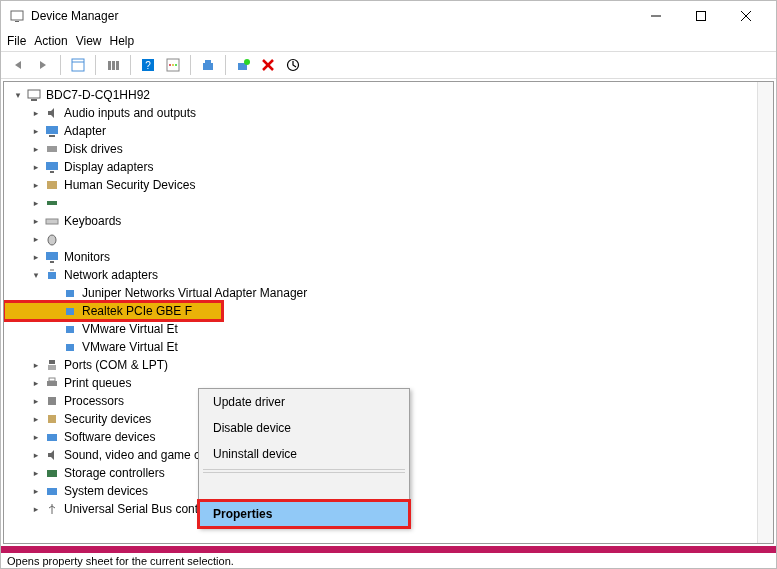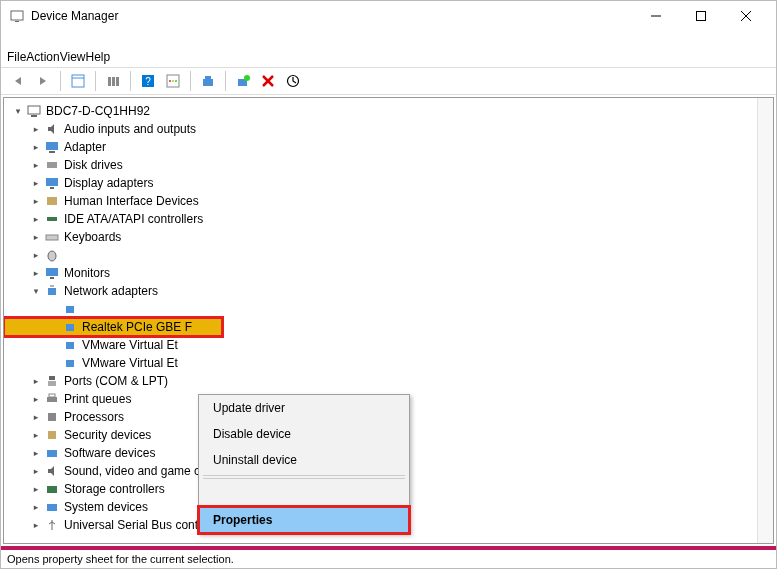--- a/index.html
+++ b/index.html
@@ -10,7 +10,7 @@
   .titlebar .title { flex: 1; font-size: 12px; }
   .titlebar .win-controls { display: flex; }
   .titlebar .win-controls div { width: 45px; height: 28px; display: flex; align-items: center; justify-content: center; font-size: 14px; cursor: default; }
-  .menubar { height: 20px; display: flex; align-items: center; padding: 0 6px; gap: 0; font-size: 12px; margin-top: 16px; }
+  .menubar { height: 20px; display: flex; align-items: center; padding: 0 6px; gap: 8px; font-size: 12px; }
   .toolbar { height: 28px; border-top: 1px solid #ddd; border-bottom: 1px solid #ddd; display: flex; align-items: center; padding: 0 6px; gap: 3px; }
   .toolbar .tb-btn { width: 22px; height: 22px; display: flex; align-items: center; justify-content: center; border: 1px solid transparent; }
   .toolbar .sep { width: 1px; height: 20px; background: #ccc; margin: 0 3px; }

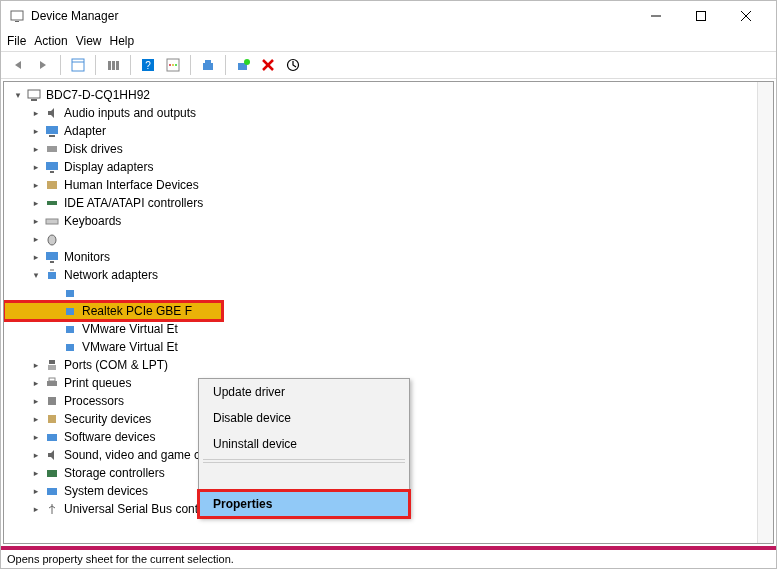--- a/index.html
+++ b/index.html
@@ -212,7 +212,7 @@
                       <rect x="2" y="3" width="10" height="8" fill="#c8a864"></rect>
                     </svg>
                   </span>
-                  <span>Human Interface Devices</span>
+                  <span>Human Security Devices</span>
                 </div>
               </li>
             <li>

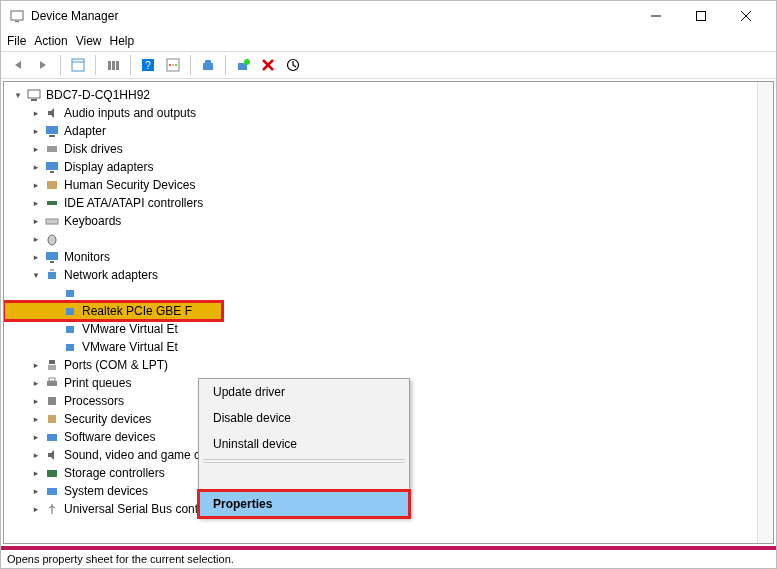--- a/index.html
+++ b/index.html
@@ -223,7 +223,6 @@
                       <rect x="2" y="5" width="10" height="4" fill="#3a7a4a"></rect>
                     </svg>
                   </span>
-                  <span>IDE ATA/ATAPI controllers</span>
                 </div>
               </li>
             <li>

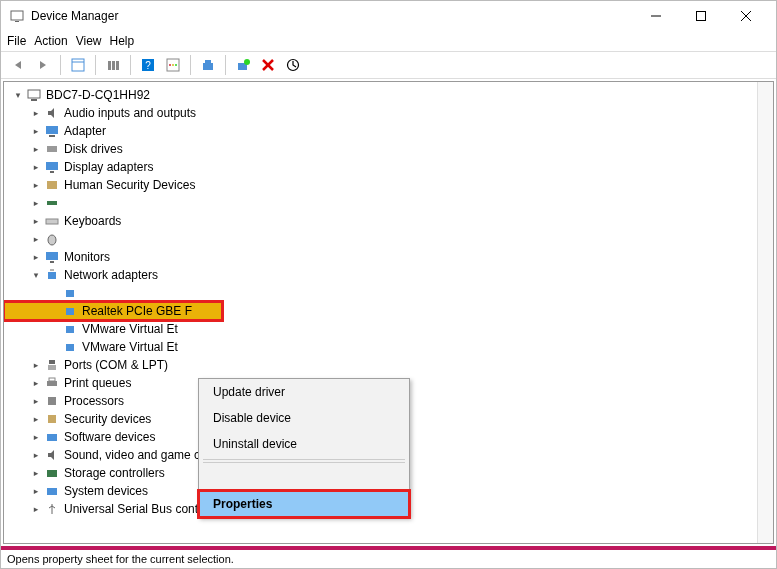--- a/index.html
+++ b/index.html
@@ -277,6 +277,7 @@
                           <rect x="3" y="4" width="8" height="7" fill="#4a90d9"></rect>
                         </svg>
                       </span>
+                      <span>Juniper Networks Virtual Adapter Manager</span>
                     </div>
                   </li>
                 <li>

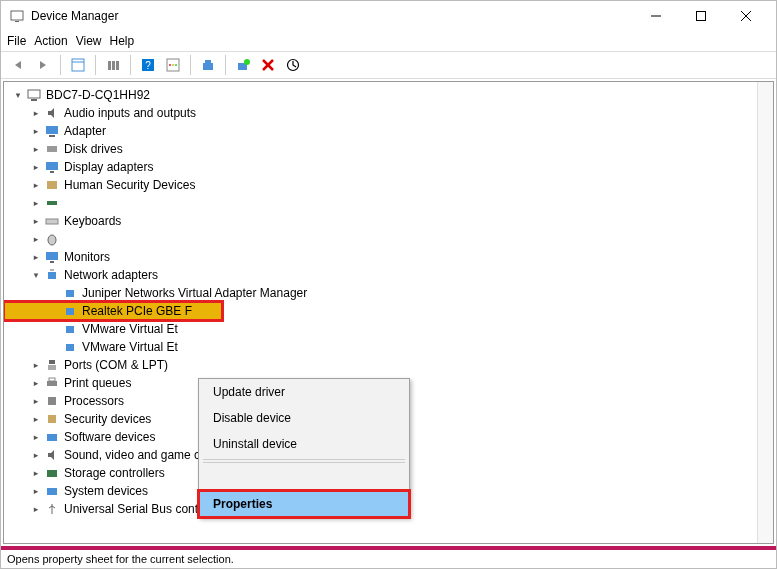--- a/index.html
+++ b/index.html
@@ -28,7 +28,7 @@
   .red-box { outline: 3px solid #e62020; outline-offset: -1px; }
   .scrollbar { width: 16px; border-left: 1px solid #e0e0e0; background: #f7f7f7; position: relative; }
   .statusbar { height: 22px; border-top: 4px solid #be185d; display: flex; align-items: center; padding: 0 6px; font-size: 11px; }
-  .context-menu { position: absolute; top: 296px; left: 194px; width: 212px; background: #f2f2f2; border: 1px solid #a0a0a0; box-shadow: 2px 2px 4px rgba(0,0,0,0.25); z-index: 10; }
+  .context-menu { position: absolute; top: 306px; left: 194px; width: 212px; background: #f2f2f2; border: 1px solid #a0a0a0; box-shadow: 2px 2px 4px rgba(0,0,0,0.25); z-index: 10; }
   .context-menu .item { padding: 6px 14px; font-size: 12px; }
   .context-menu .sep { height: 1px; background: #ccc; margin: 2px 4px; }
   .context-menu .highlight { background: #91c9f7; }

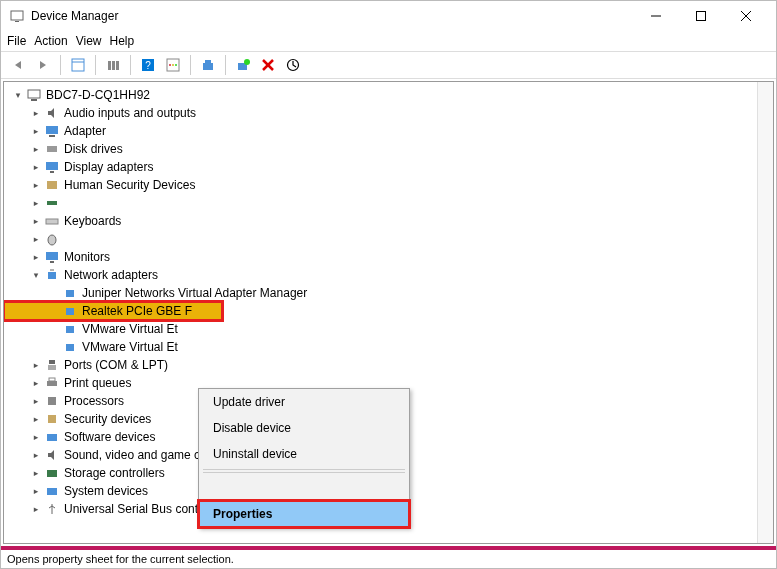--- a/index.html
+++ b/index.html
@@ -27,7 +27,7 @@
   .sel { background: #eab308; }
   .red-box { outline: 3px solid #e62020; outline-offset: -1px; }
   .scrollbar { width: 16px; border-left: 1px solid #e0e0e0; background: #f7f7f7; position: relative; }
-  .statusbar { height: 22px; border-top: 4px solid #be185d; display: flex; align-items: center; padding: 0 6px; font-size: 11px; }
+  .statusbar { height: 22px; border-top: 7px solid #be185d; display: flex; align-items: center; padding: 0 6px; font-size: 11px; }
   .context-menu { position: absolute; top: 306px; left: 194px; width: 212px; background: #f2f2f2; border: 1px solid #a0a0a0; box-shadow: 2px 2px 4px rgba(0,0,0,0.25); z-index: 10; }
   .context-menu .item { padding: 6px 14px; font-size: 12px; }
   .context-menu .sep { height: 1px; background: #ccc; margin: 2px 4px; }

